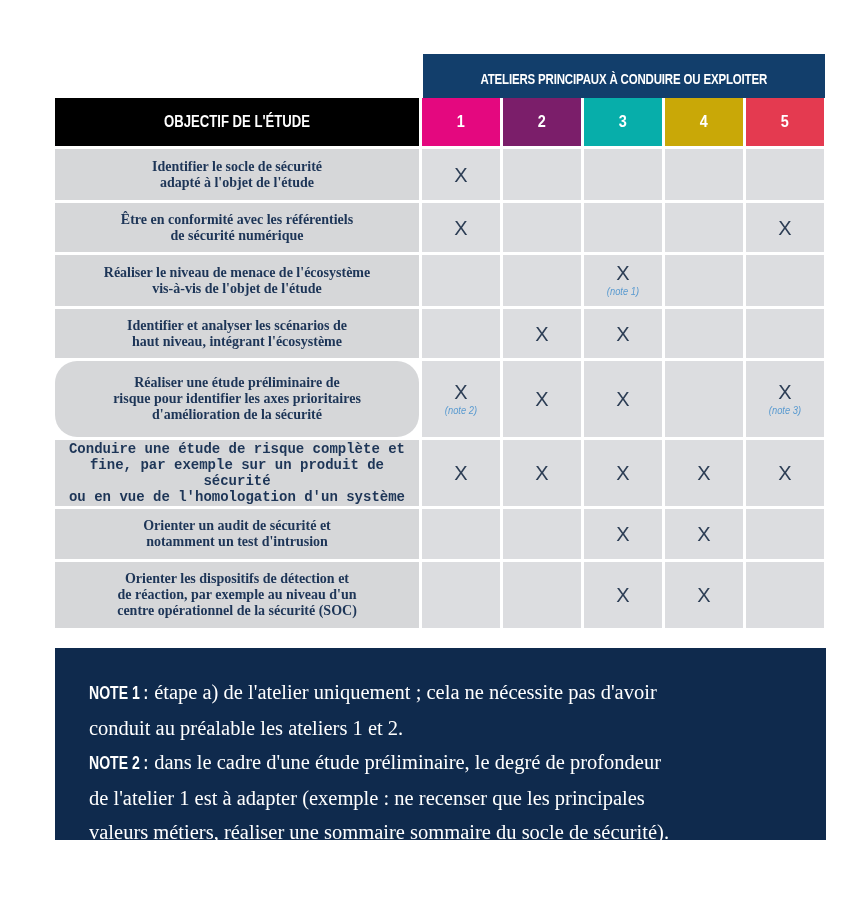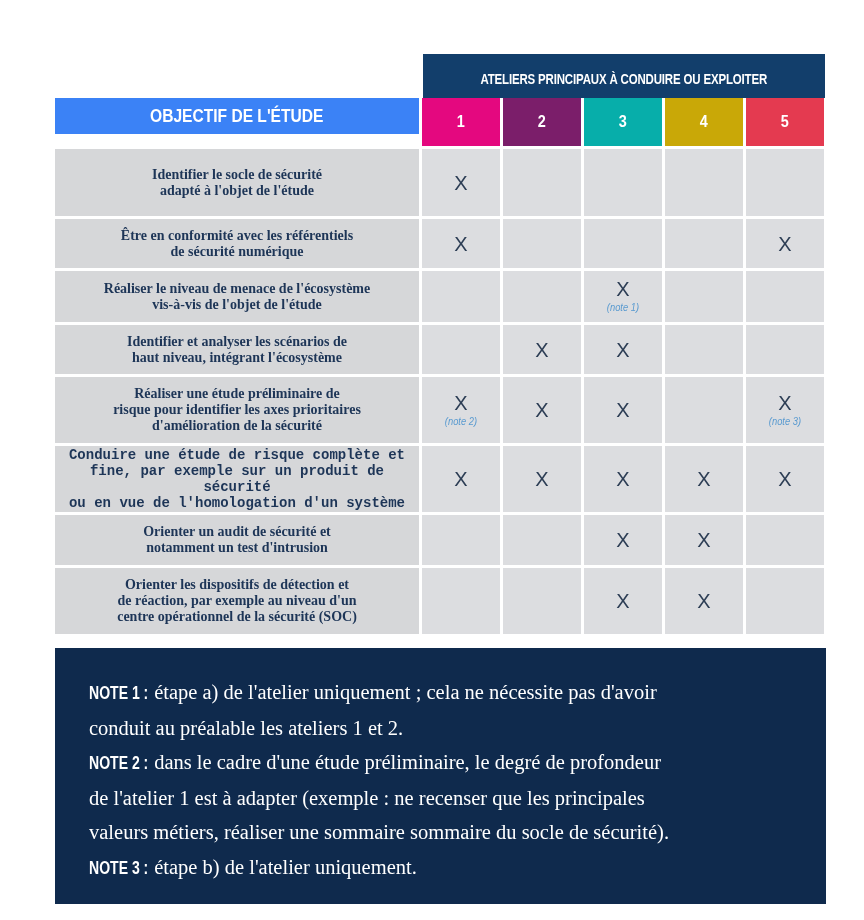--- a/index.html
+++ b/index.html
@@ -22,9 +22,9 @@
       background: #ffffff;
     }
     .obj-header {
-      background: #3b82f6; color: #ffffff; height: 36px;
+      background: #000000; color: #ffffff; height: 48px;
       display: flex; align-items: center; justify-content: center;
-      font-family: "Liberation Sans", sans-serif; font-weight: bold; font-size: 19px;
+      font-family: "Liberation Sans", sans-serif; font-weight: bold; font-size: 16px;
     }
     .obj-header span { display: inline-block; transform: scaleX(0.82); white-space: nowrap; }
     .num-header {

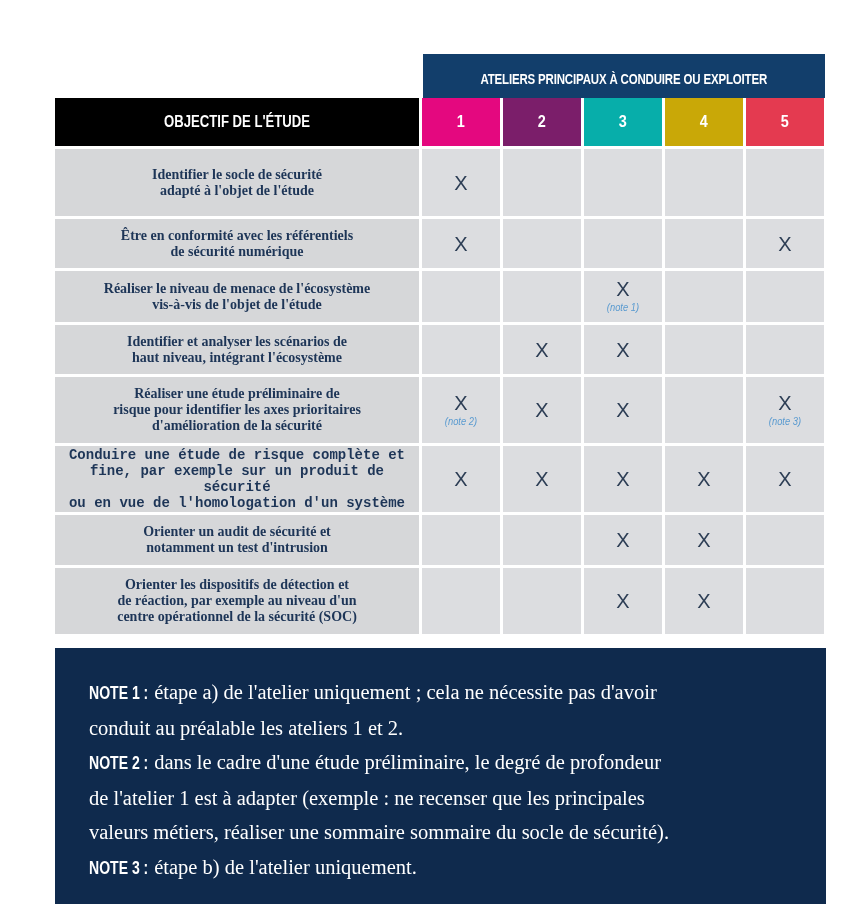--- a/index.html
+++ b/index.html
@@ -89,7 +89,7 @@
     <div class="num-header" style="background: rgb(228, 58, 80);">
       <span>5</span>
     </div>
-    <div class="objective" style="height: 67px;">Identifier le socle de sécurité
+    <div class="objective" style="height: 51px;">Identifier le socle de sécurité
 adapté à l'objet de l'étude</div>
     <div class="cell">
       <span class="mark">X</span>

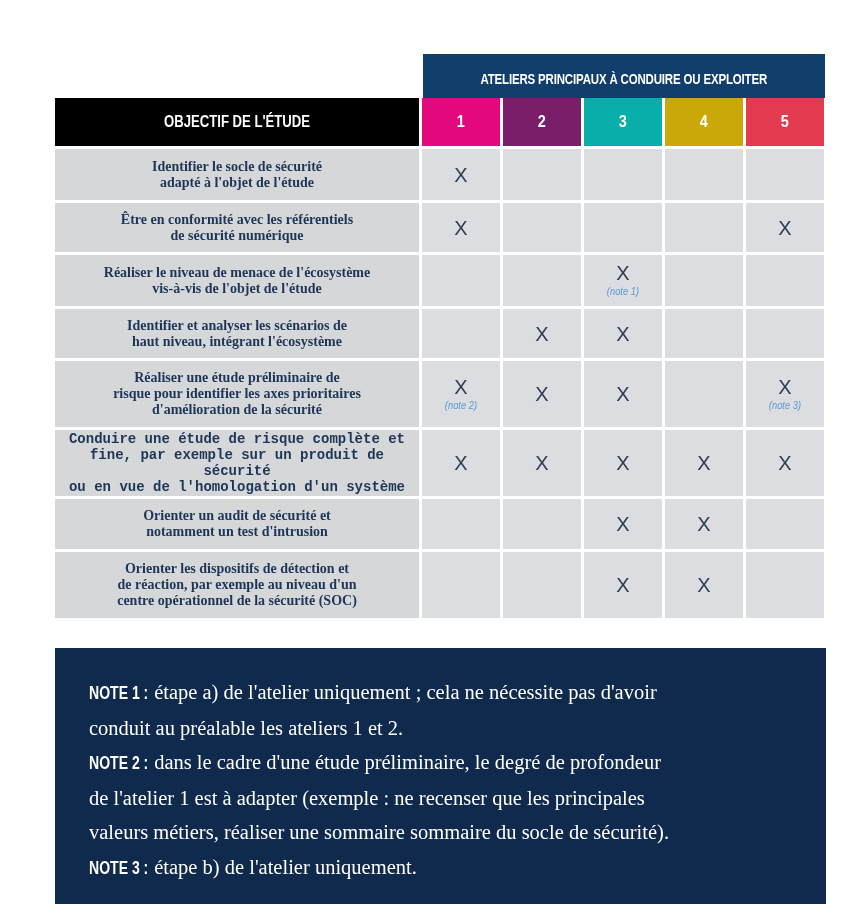--- a/index.html
+++ b/index.html
@@ -158,7 +158,7 @@
     <div class="cell">
       <span class="mark"></span>
     </div>
-    <div class="objective" style="height: 66px;">Réaliser une étude préliminaire de
+    <div class="objective" style="height: 76px; border-radius: 22px;">Réaliser une étude préliminaire de
 risque pour identifier les axes prioritaires
 d'amélioration de la sécurité</div>
     <div class="cell">

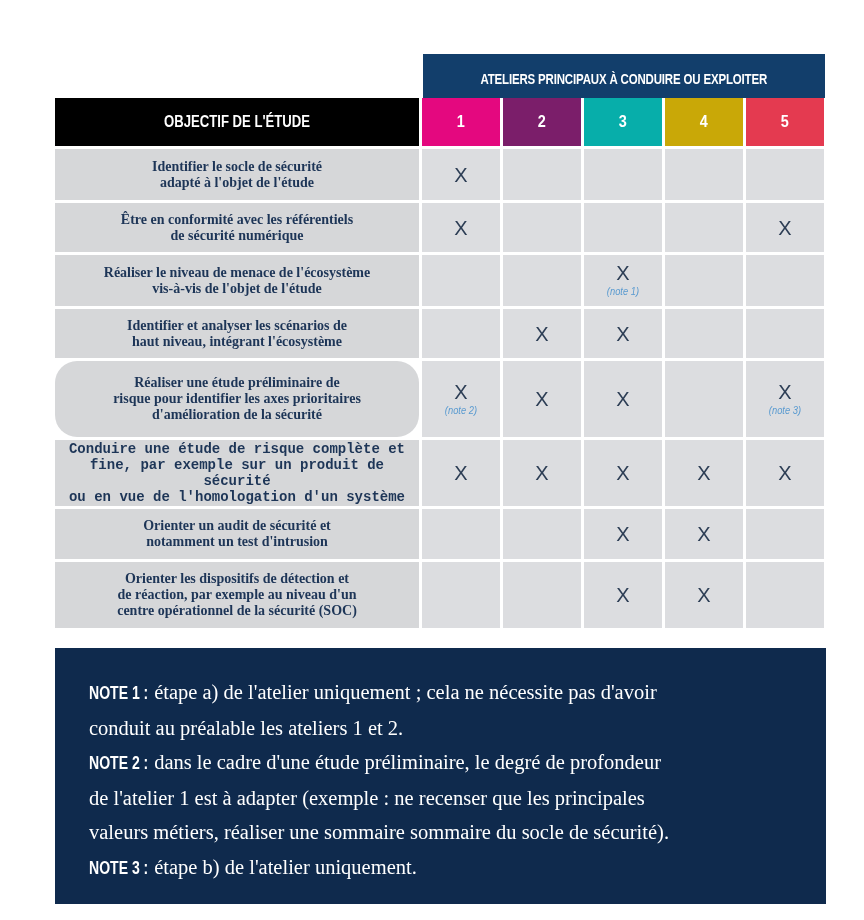--- a/index.html
+++ b/index.html
@@ -51,7 +51,7 @@
     }
 
     .notes {
-      position: absolute; left: 55px; top: 648px; width: 771px; height: 256px;
+      position: absolute; left: 55px; top: 648px; width: 771px; height: 192px;
       background: #0f2a4d; color: #ffffff; box-sizing: border-box;
       padding: 27px 34px 0 34px;
       font-family: "Liberation Serif", serif; font-size: 20.5px; line-height: 34.5px;

